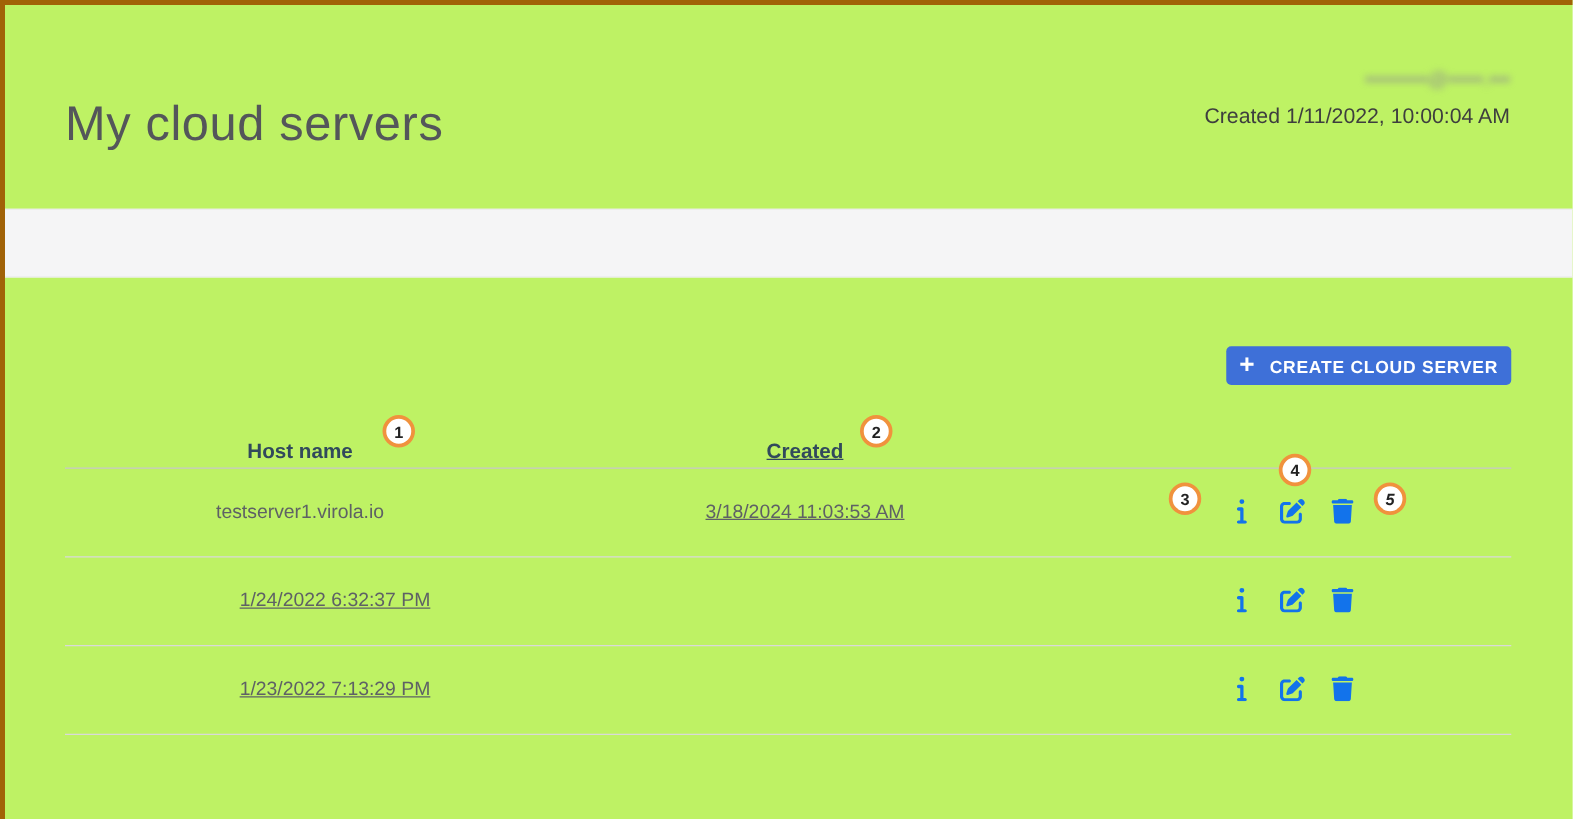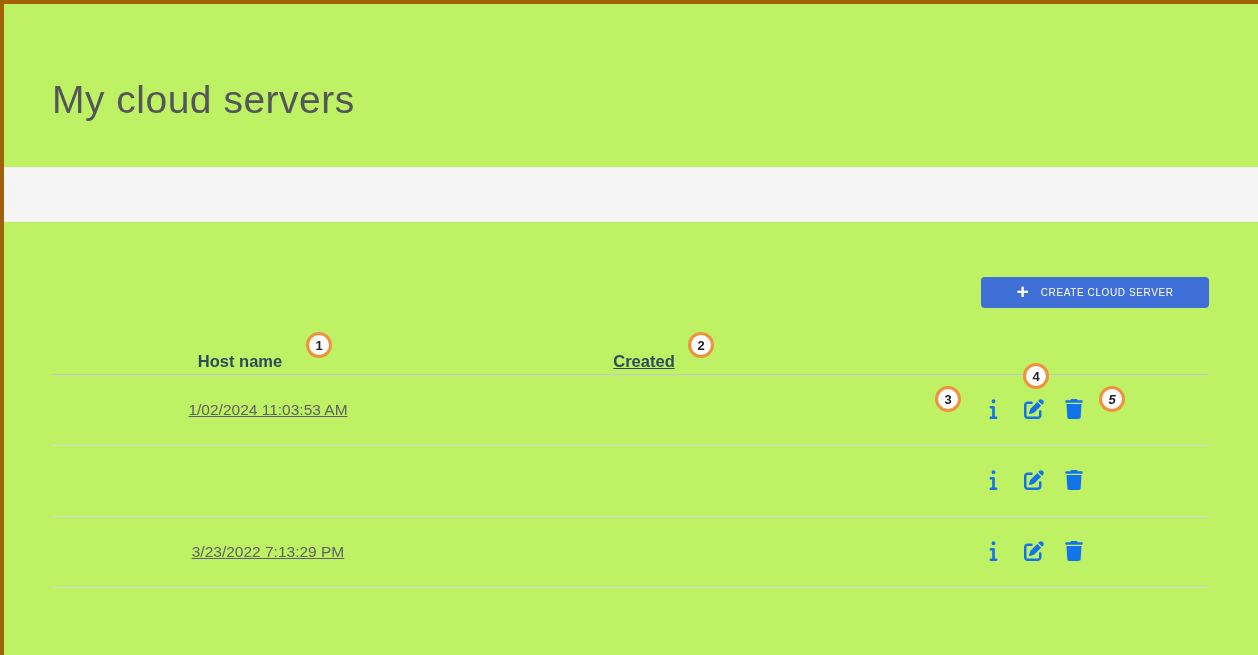--- a/index.html
+++ b/index.html
@@ -170,6 +170,10 @@
 
   <h1 class="page-title">My cloud servers</h1>
 
+  <div class="account">
+    <div class="account-email">•••••••••@•••••.•••</div>
+    <div class="account-created">Created 1/11/2022, 10:00:04 AM</div>
+  </div>
 
   <div class="band"></div>
 

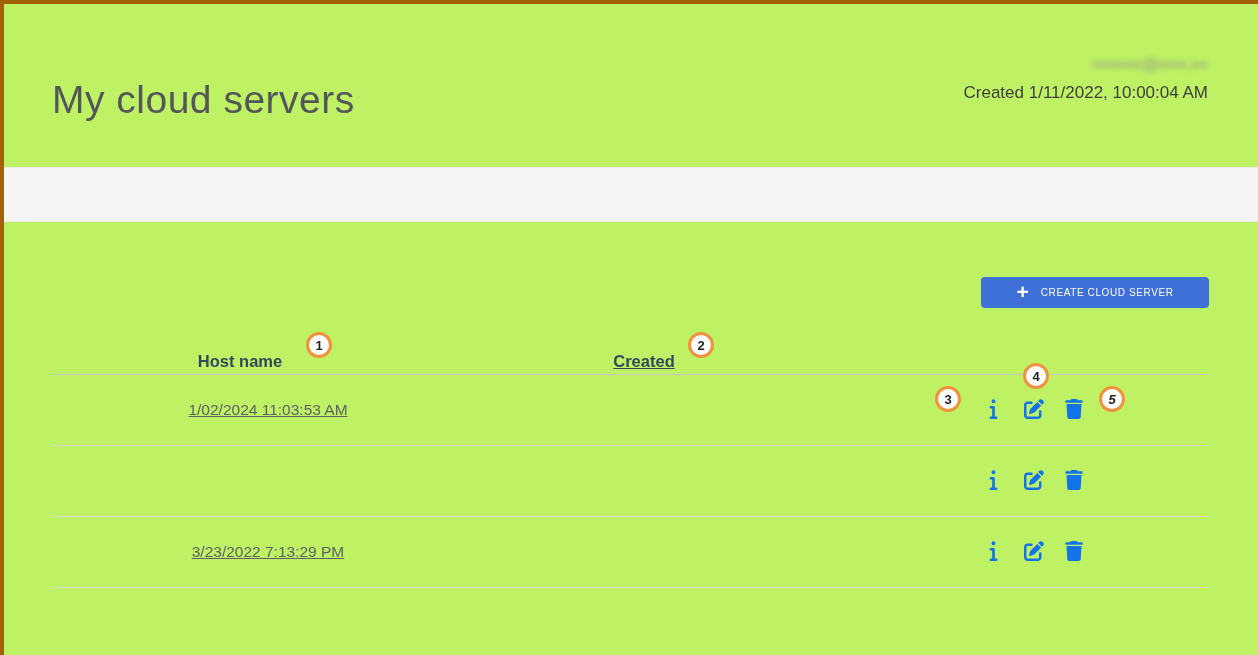--- a/index.html
+++ b/index.html
@@ -79,8 +79,8 @@
     margin-top: -2px;
   }
   .create-btn .btn-label {
-    font-size: 10px;
-    font-weight: 400;
+    font-size: 14px;
+    font-weight: 700;
     letter-spacing: 0.6px;
   }
   

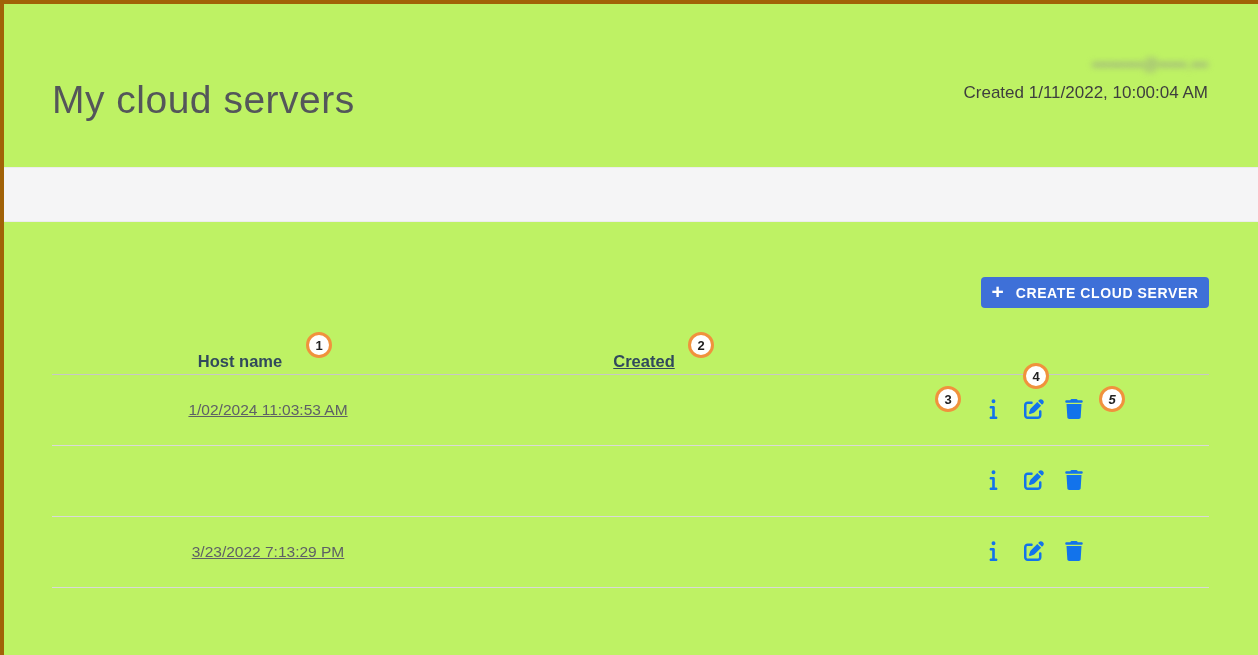--- a/index.html
+++ b/index.html
@@ -190,6 +190,7 @@
     </div>
 
     <div class="trow row-actions">
+      <div class="col-host">testserver1.virola.io</div>
       <div class="col-created">1/02/2024 11:03:53 AM</div>
       <button class="icon-btn info-btn">
         <span>

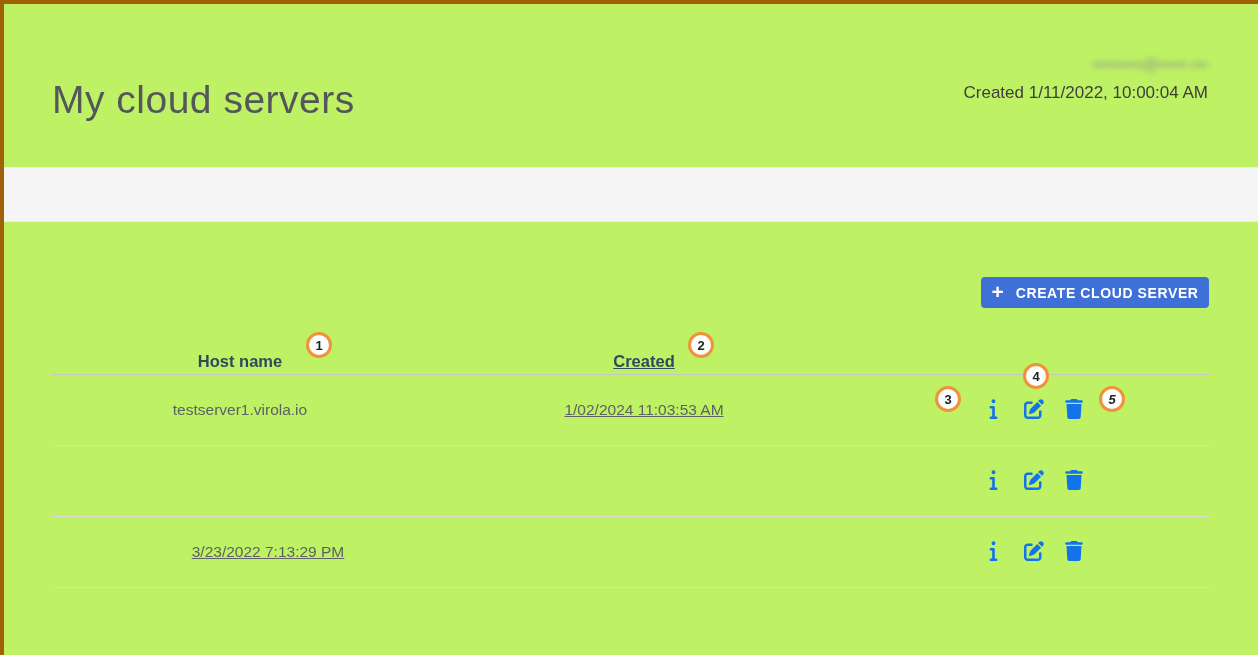--- a/index.html
+++ b/index.html
@@ -191,7 +191,7 @@
 
     <div class="trow row-actions">
       <div class="col-host">testserver1.virola.io</div>
-      <div class="col-created">1/02/2024 11:03:53 AM</div>
+      <div class="col-created">3/18/2024 11:03:53 AM</div>
       <button class="icon-btn info-btn">
         <span>
           <svg width="9" height="21" viewBox="0 0 192 512">

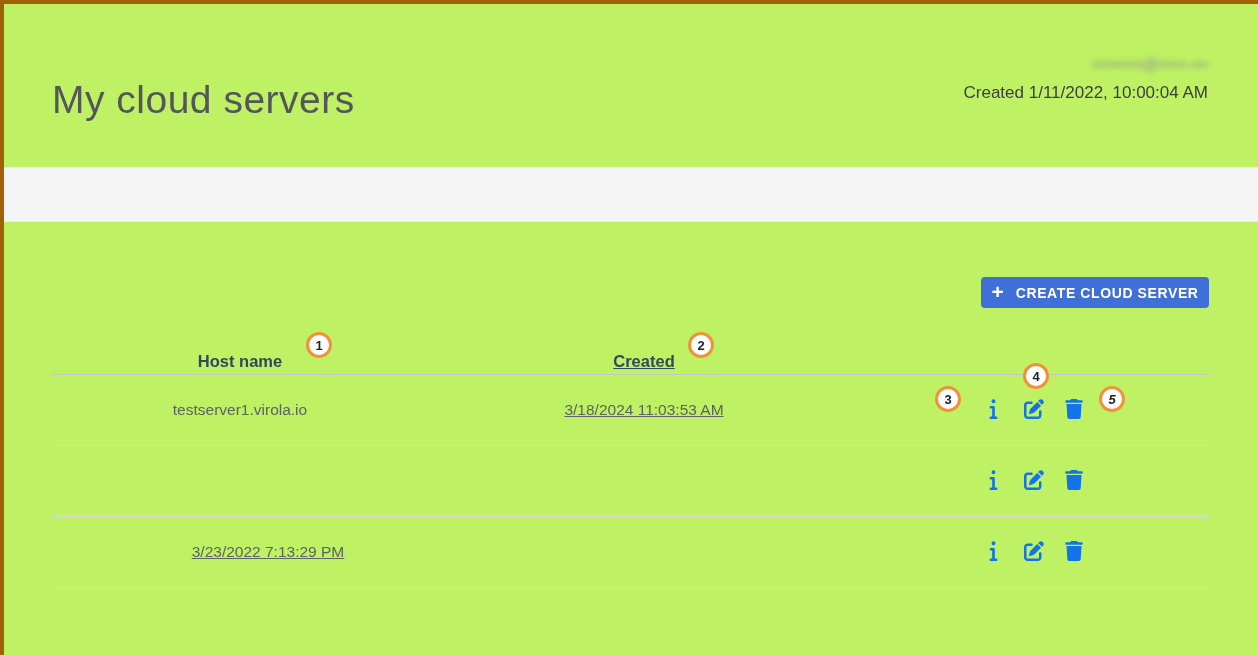--- a/index.html
+++ b/index.html
@@ -216,6 +216,7 @@
     </div>
 
     <div class="trow row-actions">
+      <div class="col-created">1/24/2022 6:32:37 PM</div>
       <button class="icon-btn info-btn">
         <span>
           <svg width="9" height="21" viewBox="0 0 192 512">

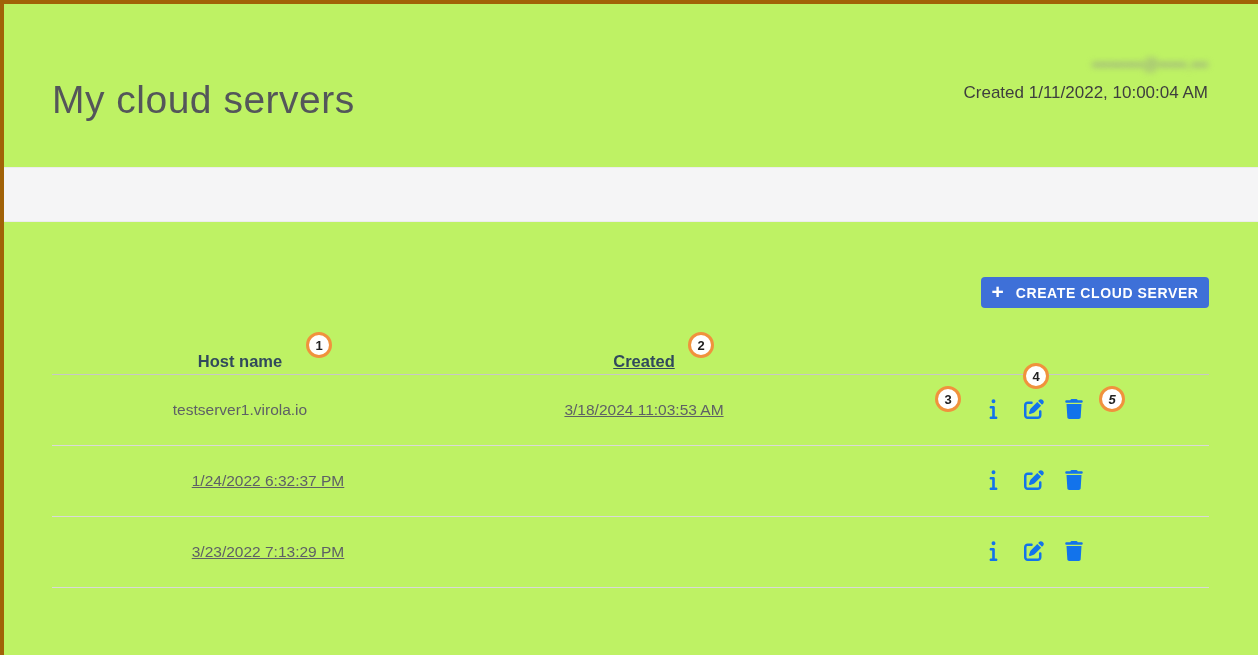--- a/index.html
+++ b/index.html
@@ -241,7 +241,7 @@
     </div>
 
     <div class="trow row-actions">
-      <div class="col-created">3/23/2022 7:13:29 PM</div>
+      <div class="col-created">1/23/2022 7:13:29 PM</div>
       <button class="icon-btn info-btn">
         <span>
           <svg width="9" height="21" viewBox="0 0 192 512">

